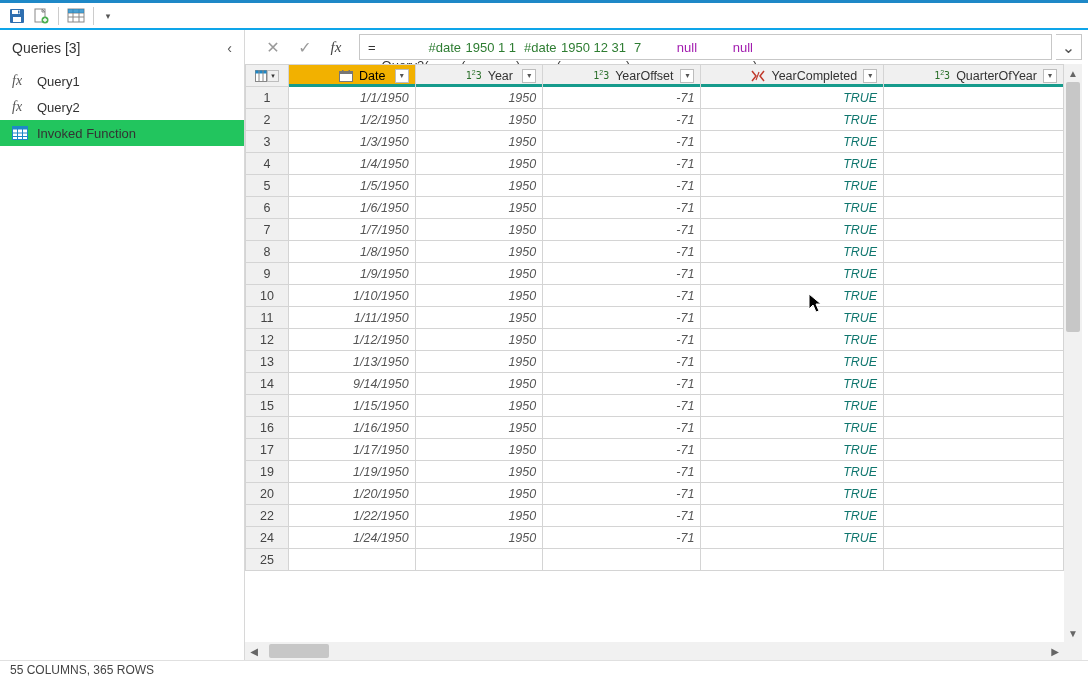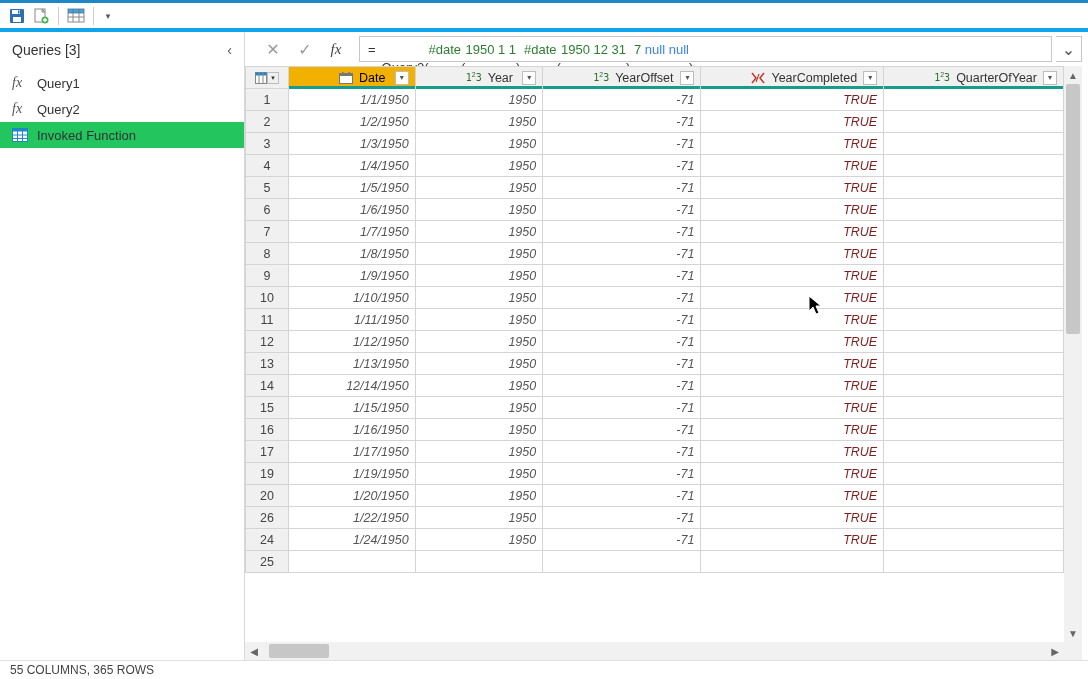--- a/index.html
+++ b/index.html
@@ -14,7 +14,7 @@
 .qat .sep { width:1px; height:18px; background:#ccc; margin:0 4px; }
 .qat .qmore { width:16px; text-align:center; color:#555; font-size:9px; }
 
-.body-area { display:flex; height: 632px; border-top:4px solid #0ea5e9; }
+.body-area { display:flex; height: 632px; border-top:2px solid #0ea5e9; }
 
 
 .queries-pane { width: 245px; border-right:1px solid #d8d8d8; display:flex; flex-direction:column; background:#fff; }

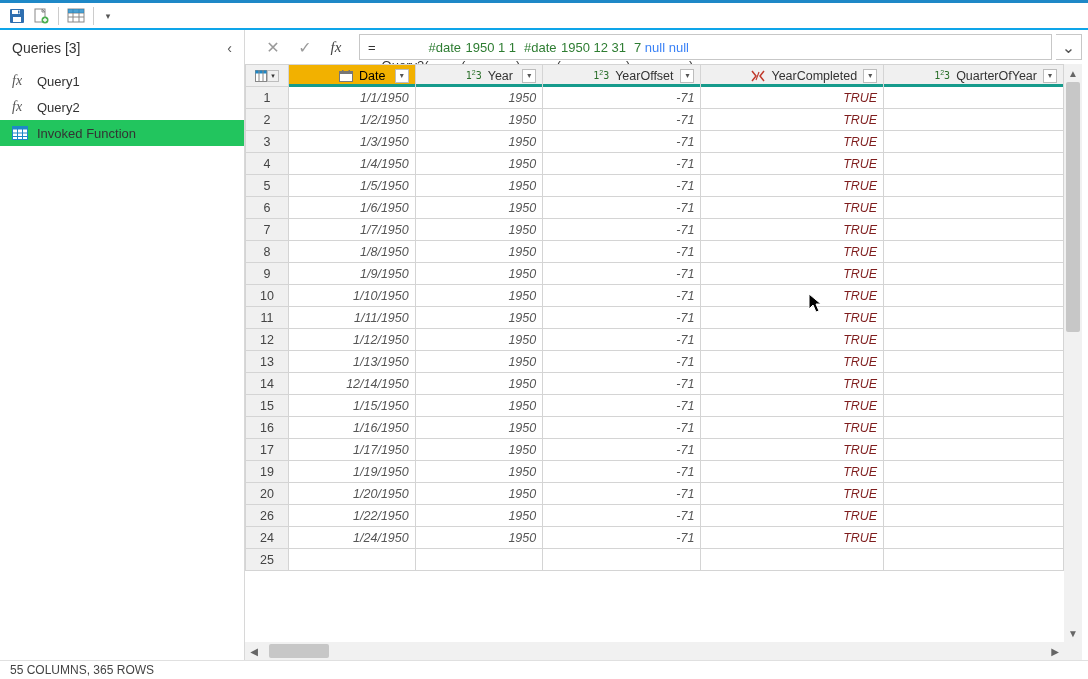--- a/index.html
+++ b/index.html
@@ -37,7 +37,7 @@
 .formula-input .tok-fn { color:#333;margin-top:36px; }
 .formula-input .tok-kw { color:#2e7d32; }
 .formula-input .tok-num { color:#2e7d32; }
-.formula-input .tok-null { color:#3b82f6; }
+.formula-input .tok-null { color:#a21caf;margin-left:32px; }
 .formula-expand { width:26px; height:26px; border:1px solid #c7c7c7; border-left:none; display:flex; align-items:center; justify-content:center; color:#555; }
 
 

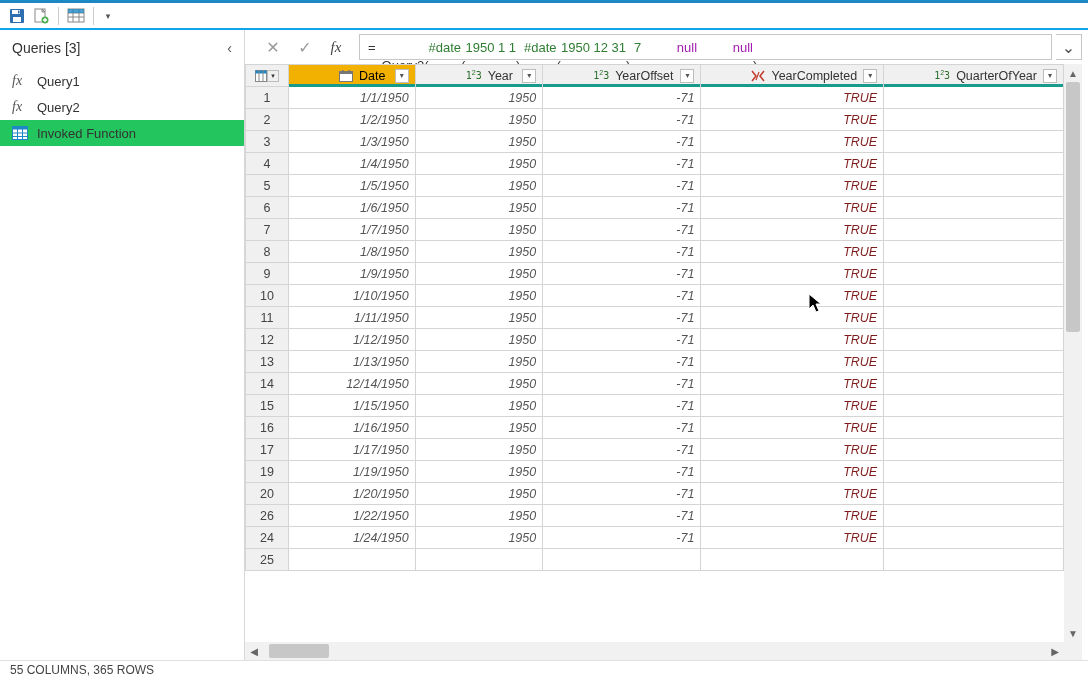--- a/index.html
+++ b/index.html
@@ -63,7 +63,7 @@
 td.idx { background:#f0f0f0; text-align:center; color:#444; }
 td.date { text-align:right; font-style:italic; color:#555; padding-right:10px; }
 td.num { text-align:right; font-style:italic; color:#555; padding-right:10px; }
-td.bool { text-align:right; font-style:italic; color:#7f1d1d; padding-right:10px; }
+td.bool { text-align:right; font-style:italic; color:#0f766e; padding-right:10px; }
 
 
 .vscroll { position:absolute; top:0; right:0; bottom:18px; width:18px; background:#f1f1f1; display:flex; flex-direction:column; }

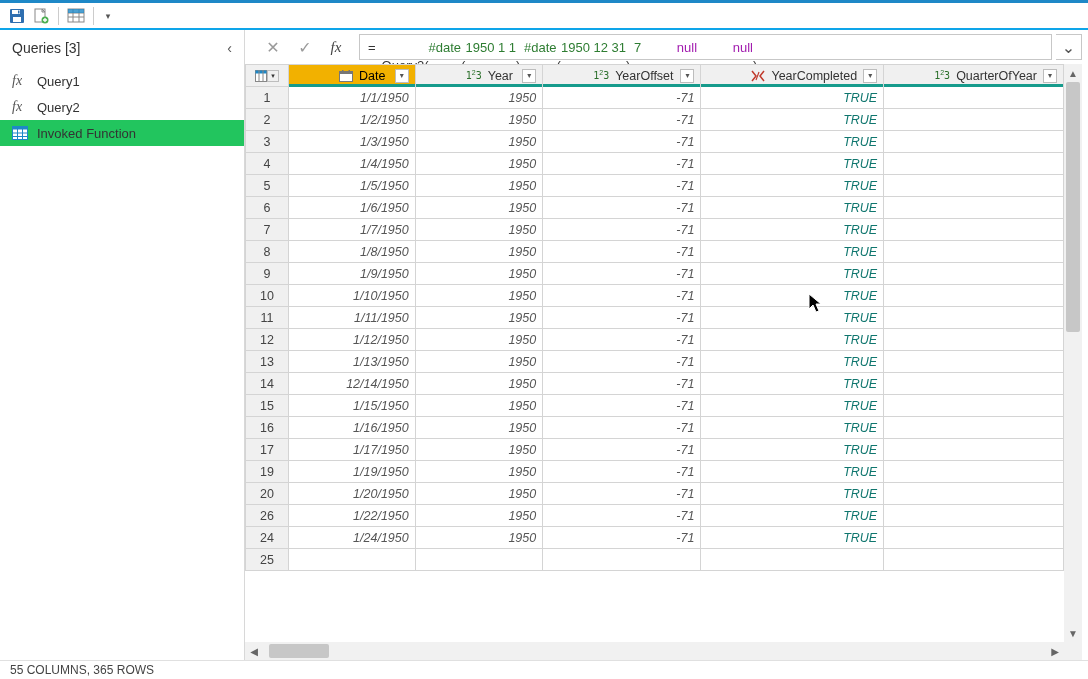--- a/index.html
+++ b/index.html
@@ -375,7 +375,7 @@
               </tr>
               <tr>
                 <td class="idx">14</td>
-                <td class="date">12/14/1950</td>
+                <td class="date">9/14/1950</td>
                 <td class="num">1950</td>
                 <td class="num">-71</td>
                 <td class="bool">TRUE</td>

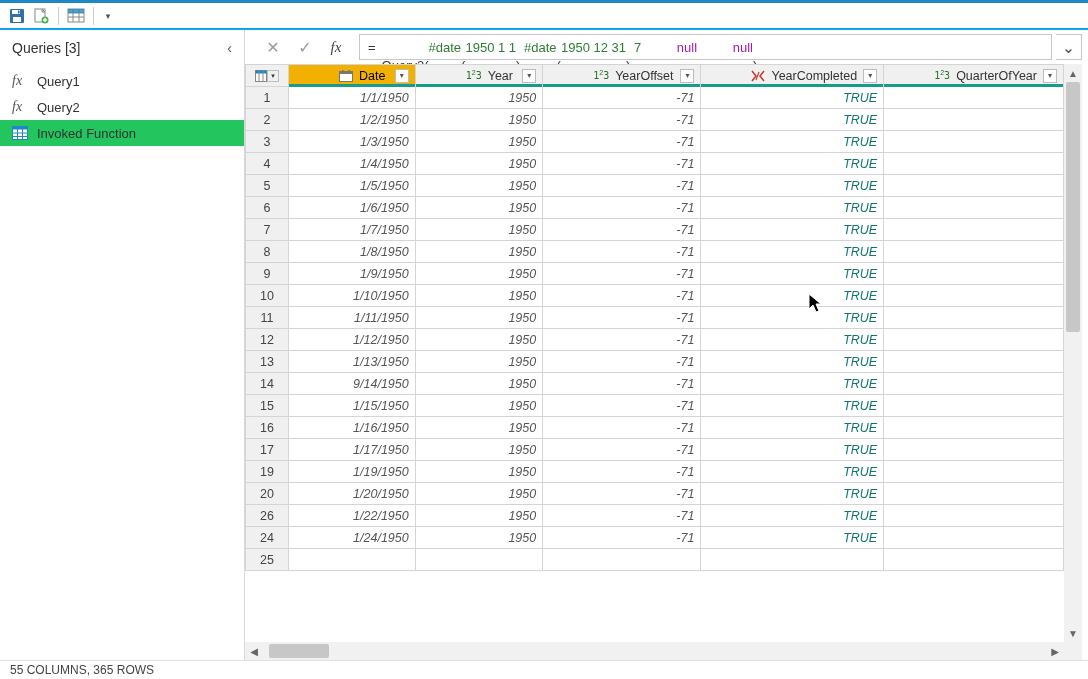--- a/index.html
+++ b/index.html
@@ -422,7 +422,7 @@
                 <td class="num"></td>
               </tr>
               <tr>
-                <td class="idx">26</td>
+                <td class="idx">22</td>
                 <td class="date">1/22/1950</td>
                 <td class="num">1950</td>
                 <td class="num">-71</td>

